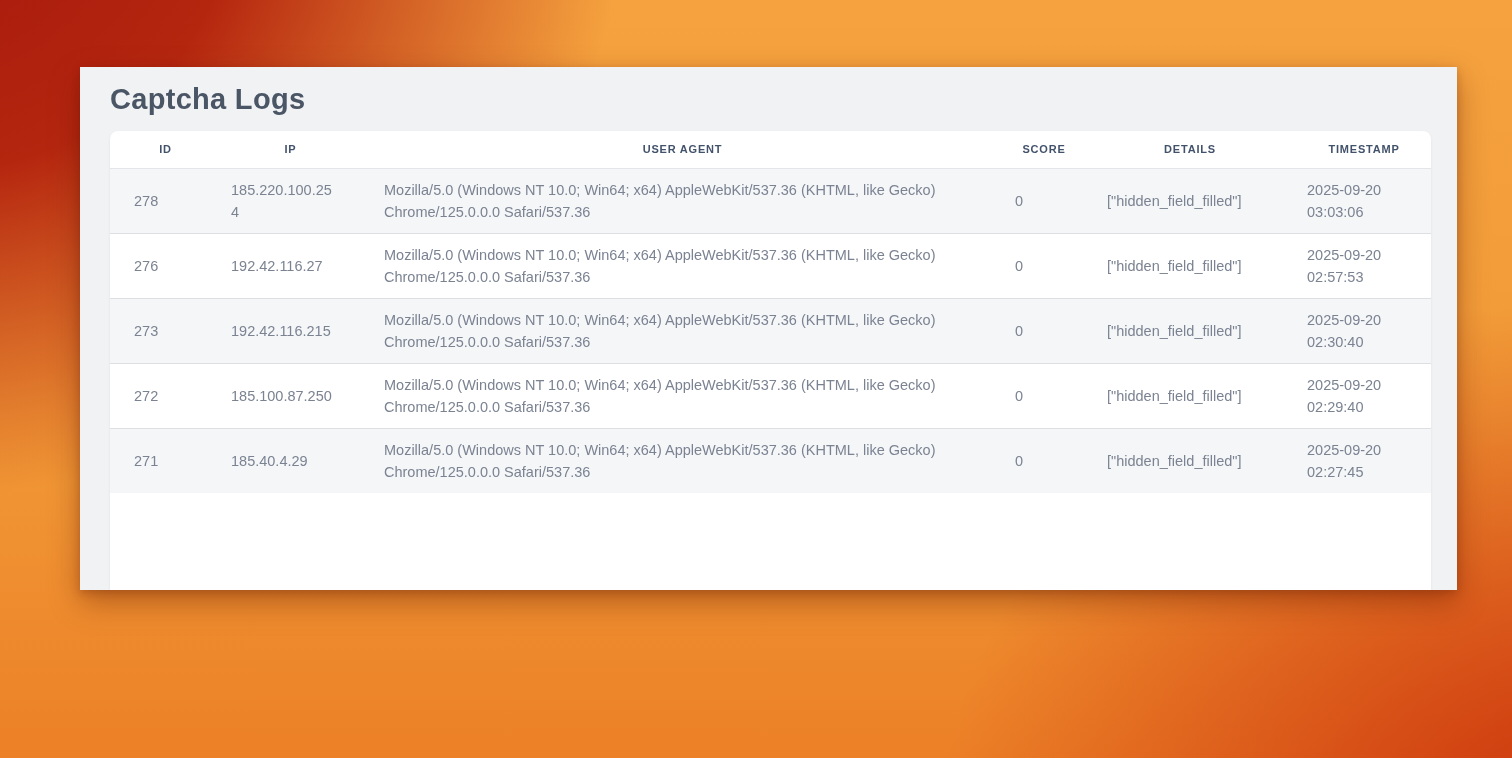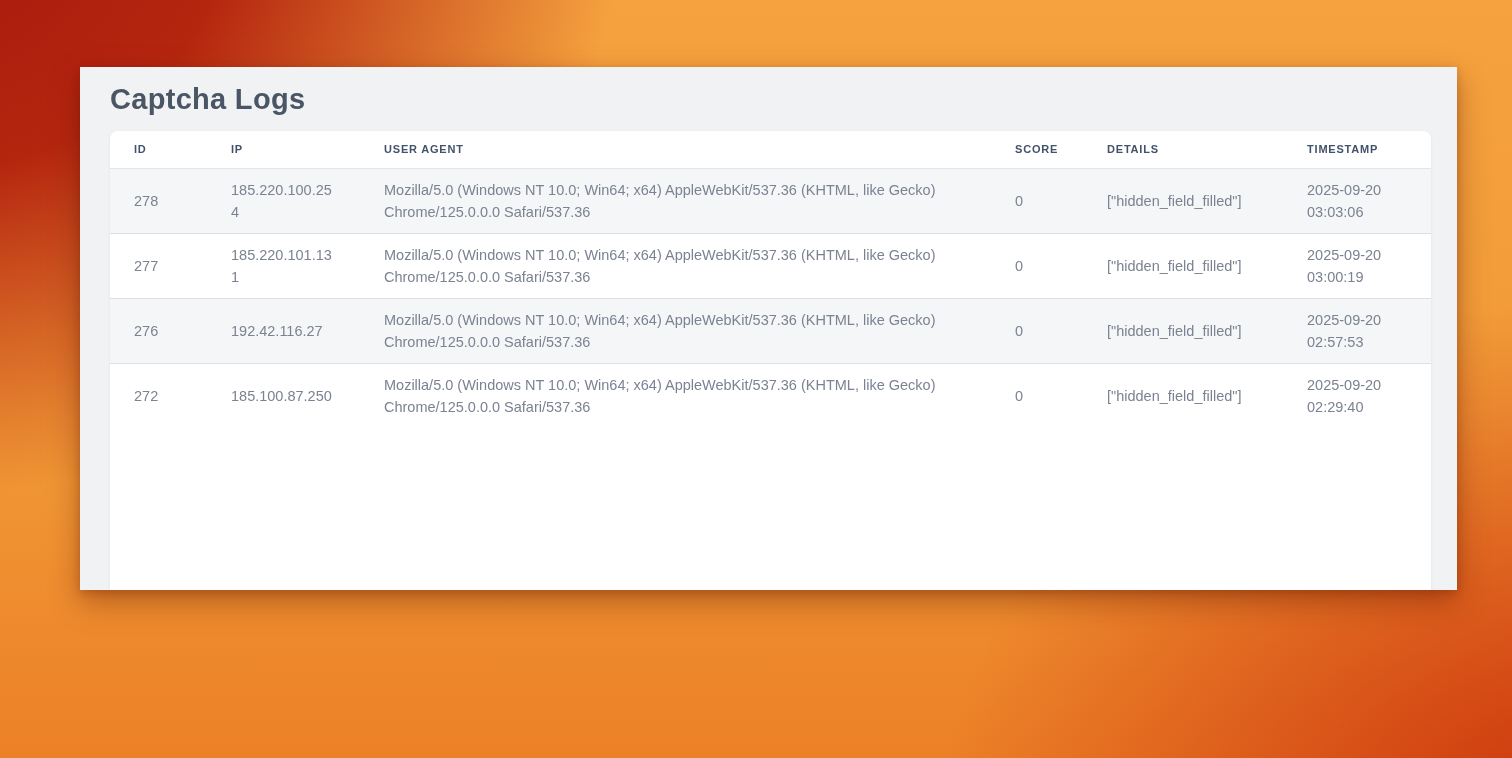--- a/index.html
+++ b/index.html
@@ -55,7 +55,7 @@
   }
   th{
     height:37px;
-    text-align:left;
+    text-align:center;
     vertical-align:middle;
     font-size:11px;
     font-weight:700;

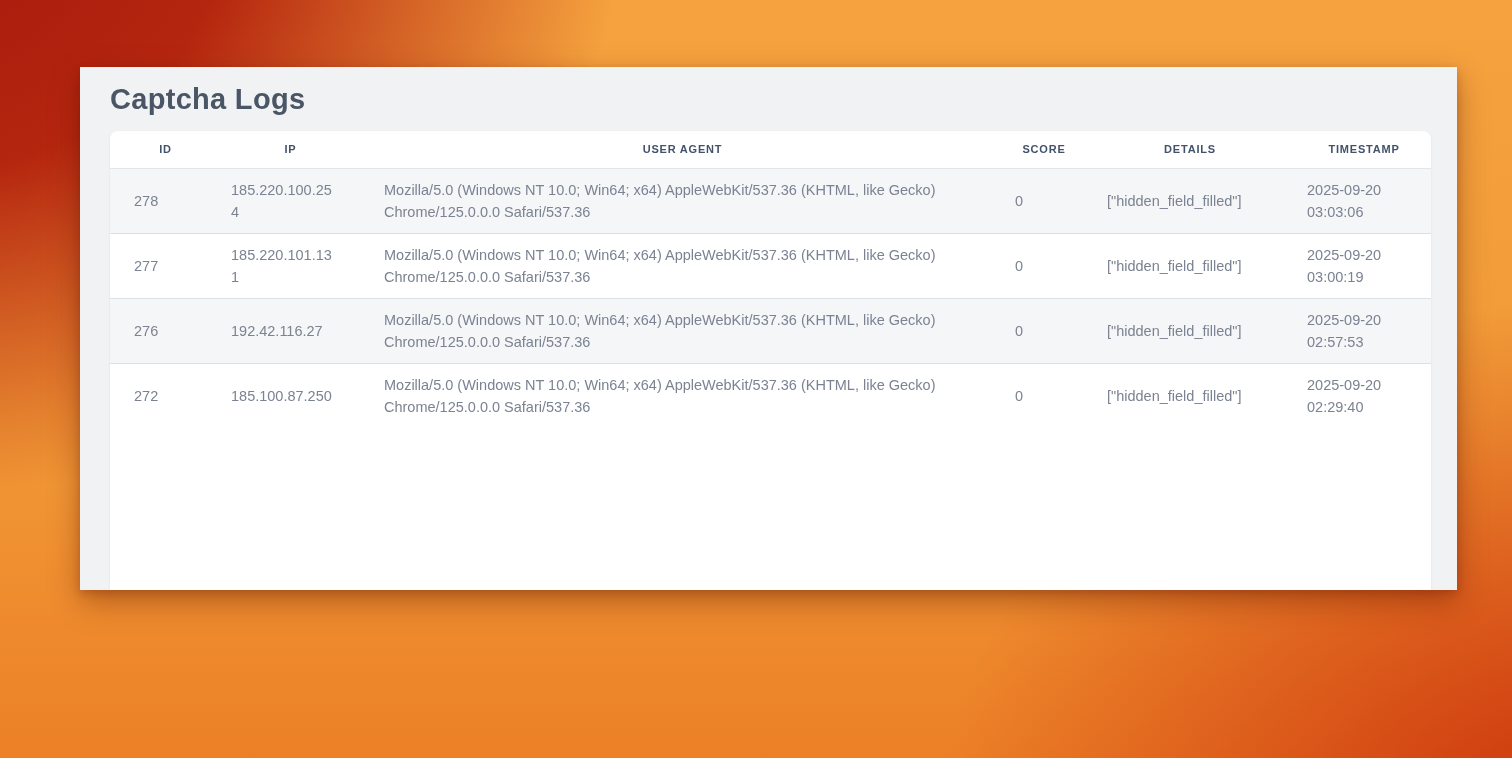--- a/index.html
+++ b/index.html
@@ -110,14 +110,6 @@
             <td class="col-timestamp">2025-09-20 03:03:06</td>
           </tr>
           <tr>
-            <td class="col-id">277</td>
-            <td class="col-ip">185.220.101.131</td>
-            <td class="col-user_agent">Mozilla/5.0 (Windows NT 10.0; Win64; x64) AppleWebKit/537.36 (KHTML, like Gecko) Chrome/125.0.0.0 Safari/537.36</td>
-            <td class="col-score">0</td>
-            <td class="col-details">["hidden_field_filled"]</td>
-            <td class="col-timestamp">2025-09-20 03:00:19</td>
-          </tr>
-          <tr>
             <td class="col-id">276</td>
             <td class="col-ip">192.42.116.27</td>
             <td class="col-user_agent">Mozilla/5.0 (Windows NT 10.0; Win64; x64) AppleWebKit/537.36 (KHTML, like Gecko) Chrome/125.0.0.0 Safari/537.36</td>

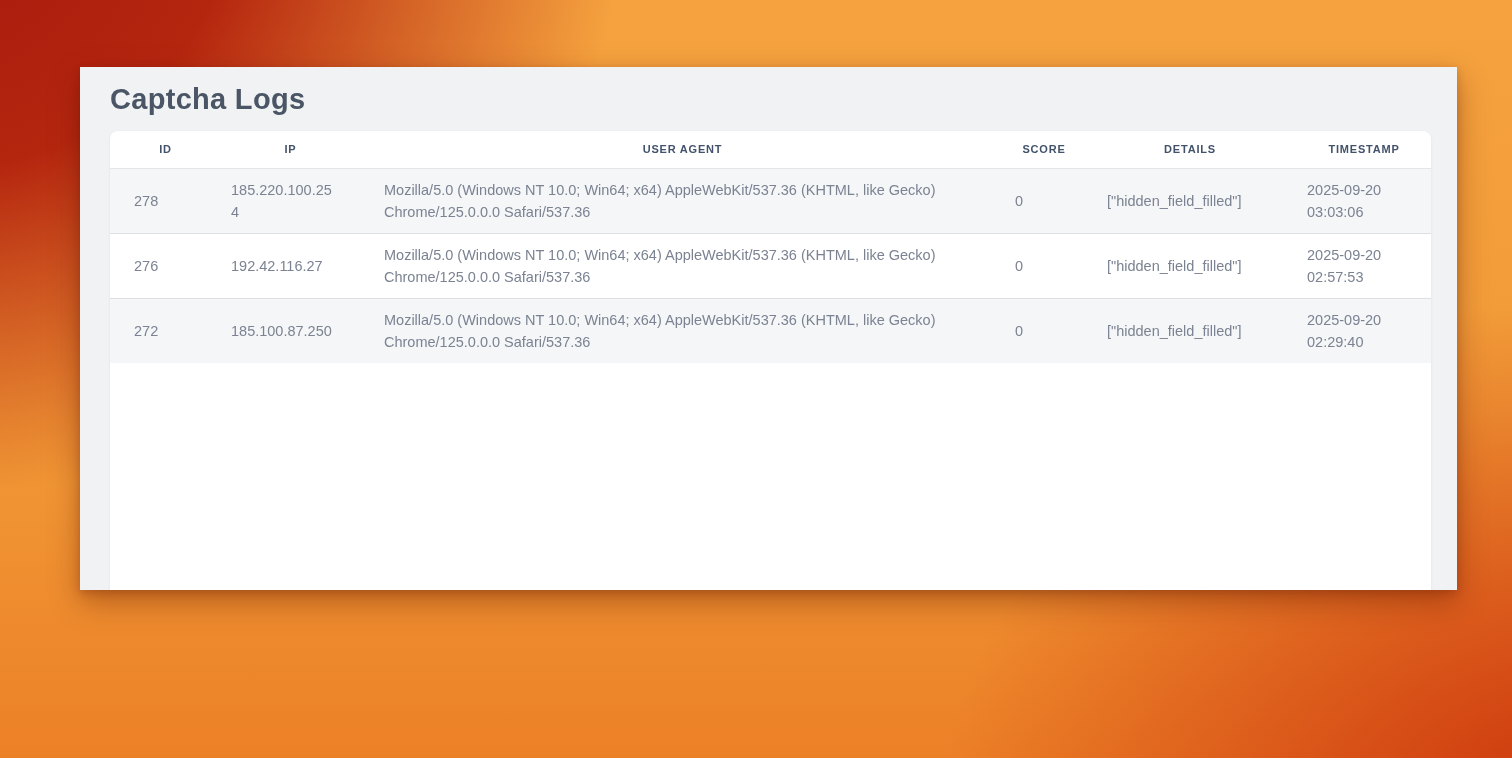--- a/index.html
+++ b/index.html
@@ -118,6 +118,14 @@
             <td class="col-timestamp">2025-09-20 02:57:53</td>
           </tr>
           <tr>
+            <td class="col-id">273</td>
+            <td class="col-ip">192.42.116.215</td>
+            <td class="col-user_agent">Mozilla/5.0 (Windows NT 10.0; Win64; x64) AppleWebKit/537.36 (KHTML, like Gecko) Chrome/125.0.0.0 Safari/537.36</td>
+            <td class="col-score">0</td>
+            <td class="col-details">["hidden_field_filled"]</td>
+            <td class="col-timestamp">2025-09-20 02:30:40</td>
+          </tr>
+          <tr>
             <td class="col-id">272</td>
             <td class="col-ip">185.100.87.250</td>
             <td class="col-user_agent">Mozilla/5.0 (Windows NT 10.0; Win64; x64) AppleWebKit/537.36 (KHTML, like Gecko) Chrome/125.0.0.0 Safari/537.36</td>

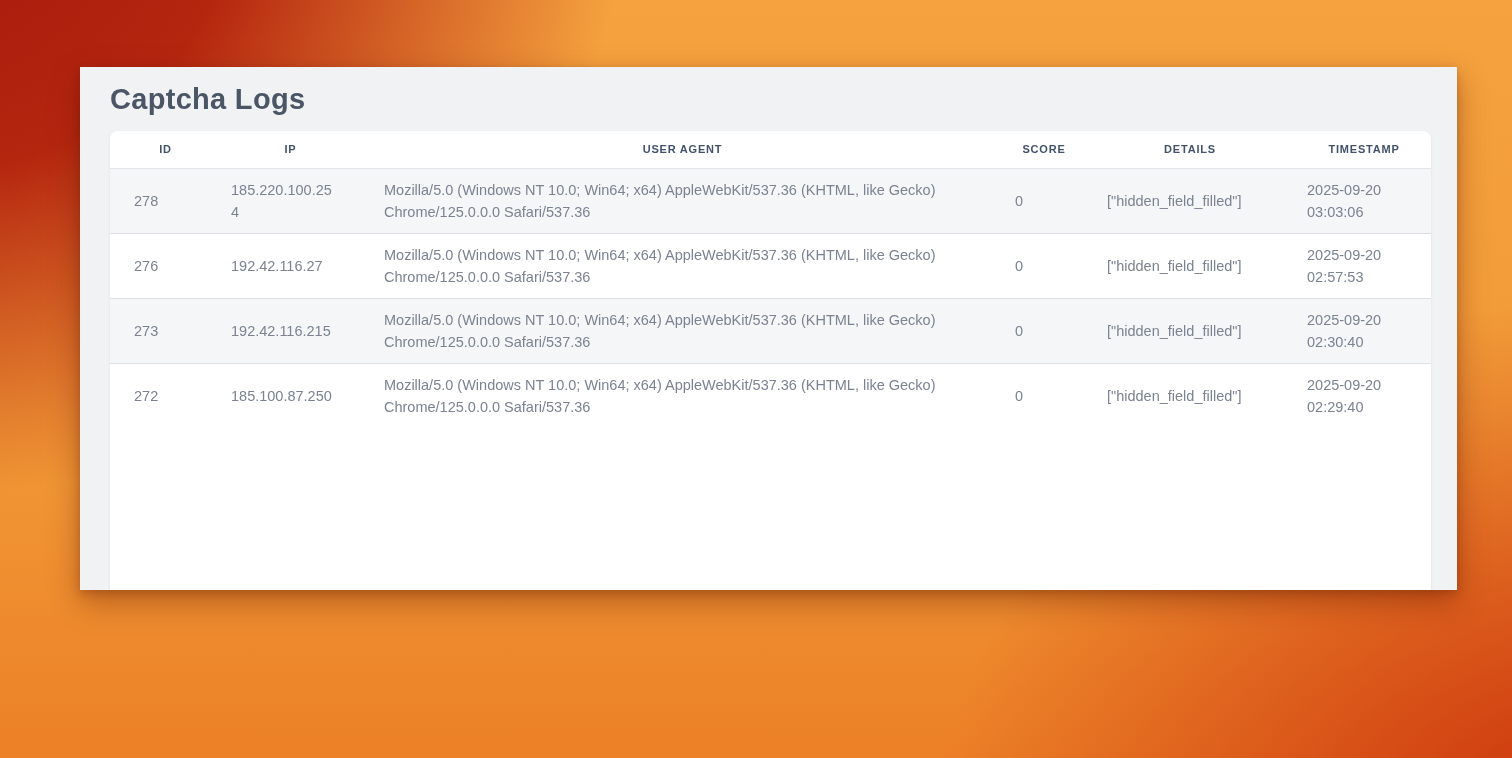--- a/index.html
+++ b/index.html
@@ -133,6 +133,14 @@
             <td class="col-details">["hidden_field_filled"]</td>
             <td class="col-timestamp">2025-09-20 02:29:40</td>
           </tr>
+          <tr>
+            <td class="col-id">271</td>
+            <td class="col-ip">185.40.4.29</td>
+            <td class="col-user_agent">Mozilla/5.0 (Windows NT 10.0; Win64; x64) AppleWebKit/537.36 (KHTML, like Gecko) Chrome/125.0.0.0 Safari/537.36</td>
+            <td class="col-score">0</td>
+            <td class="col-details">["hidden_field_filled"]</td>
+            <td class="col-timestamp">2025-09-20 02:27:45</td>
+          </tr>
         </tbody>
     </table>
   </div>

